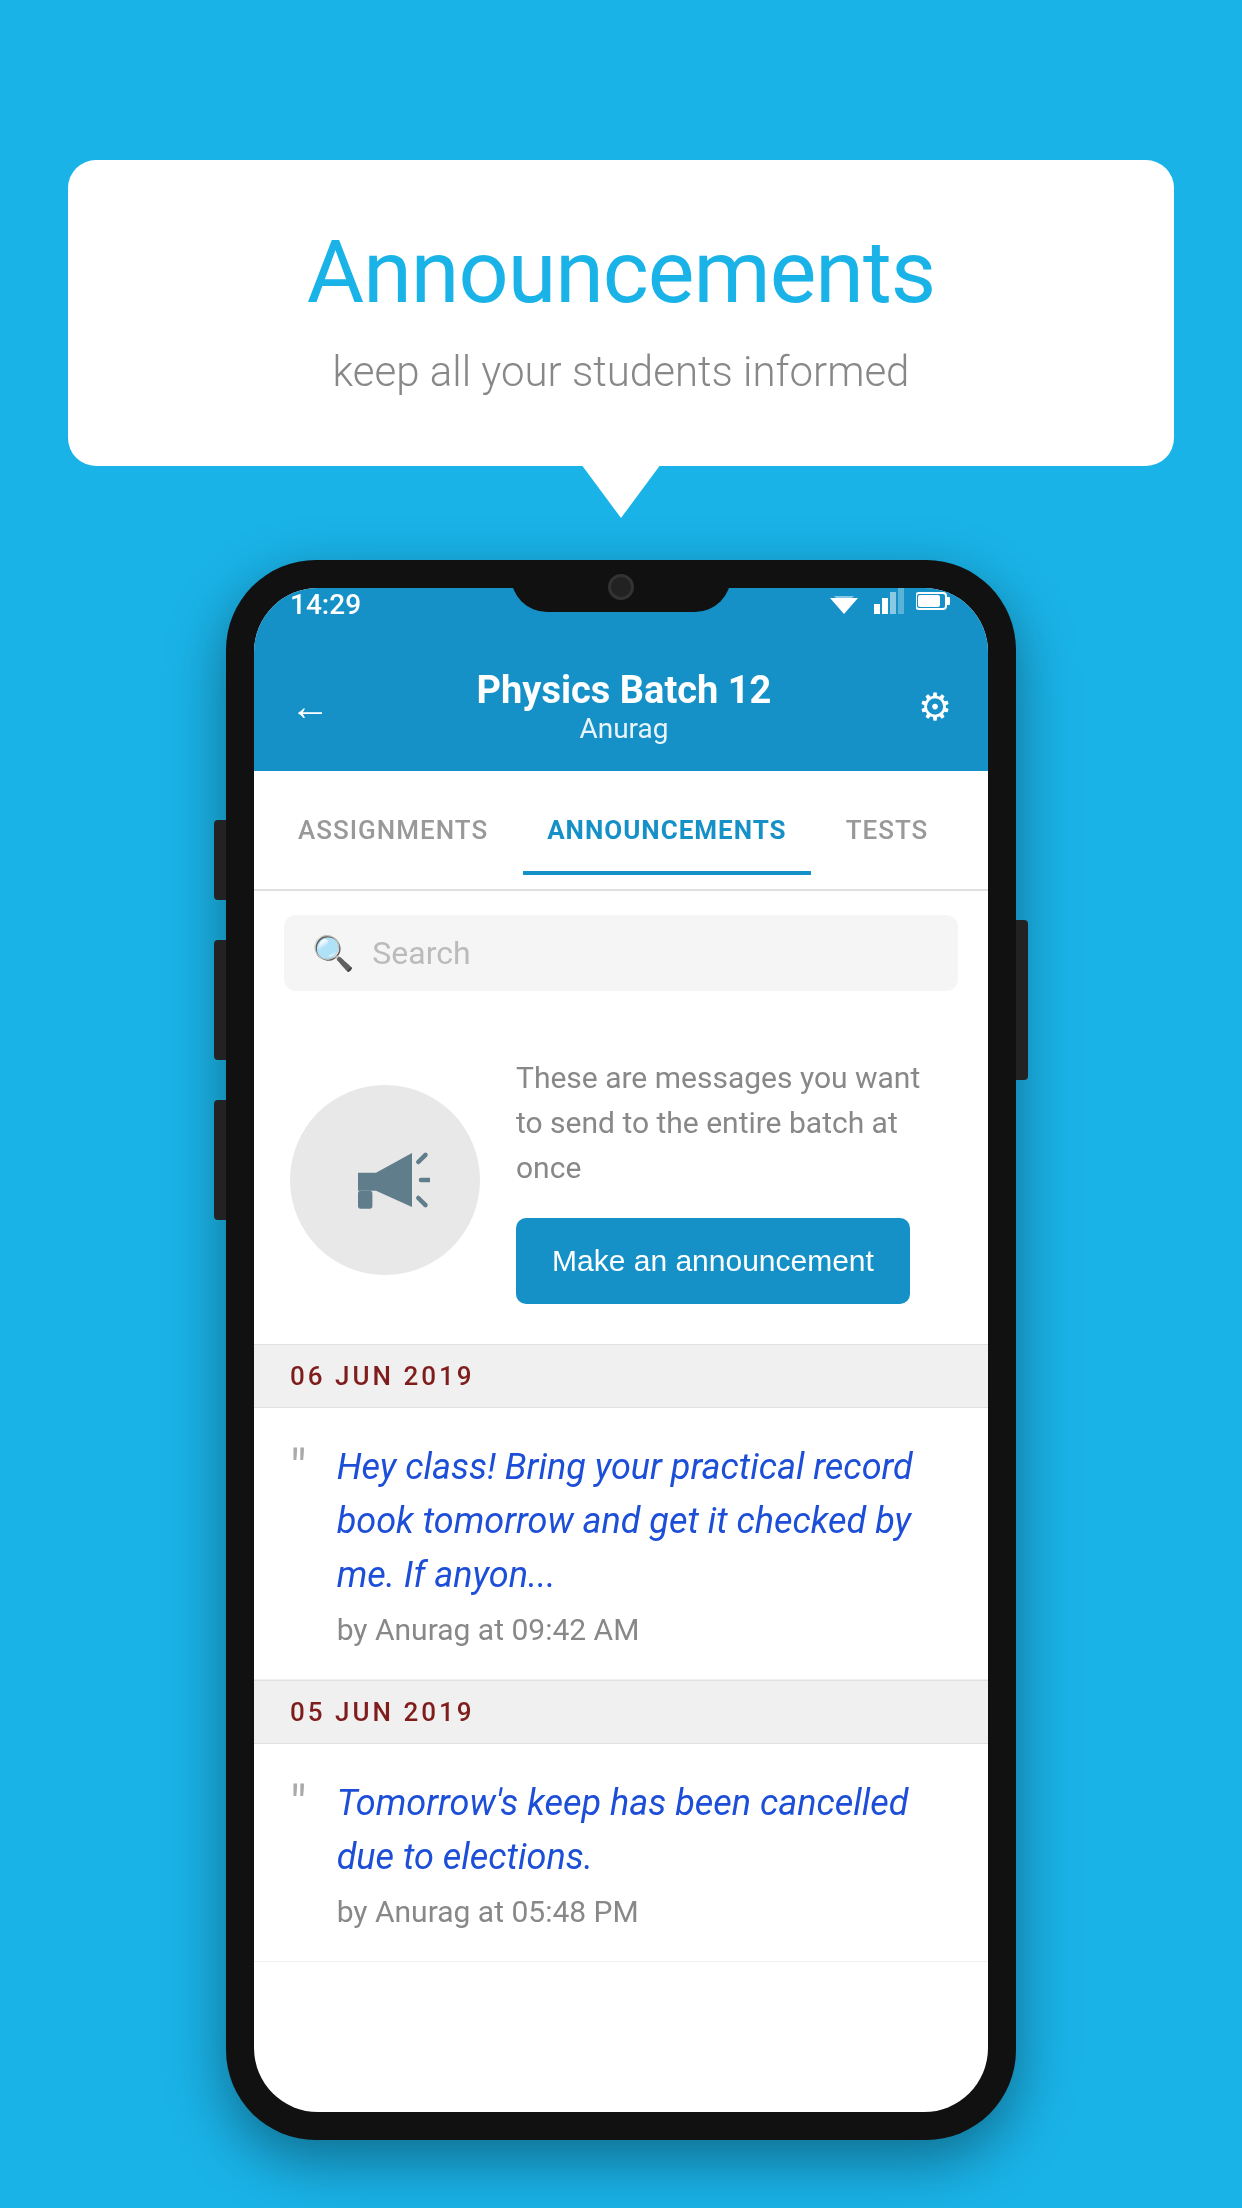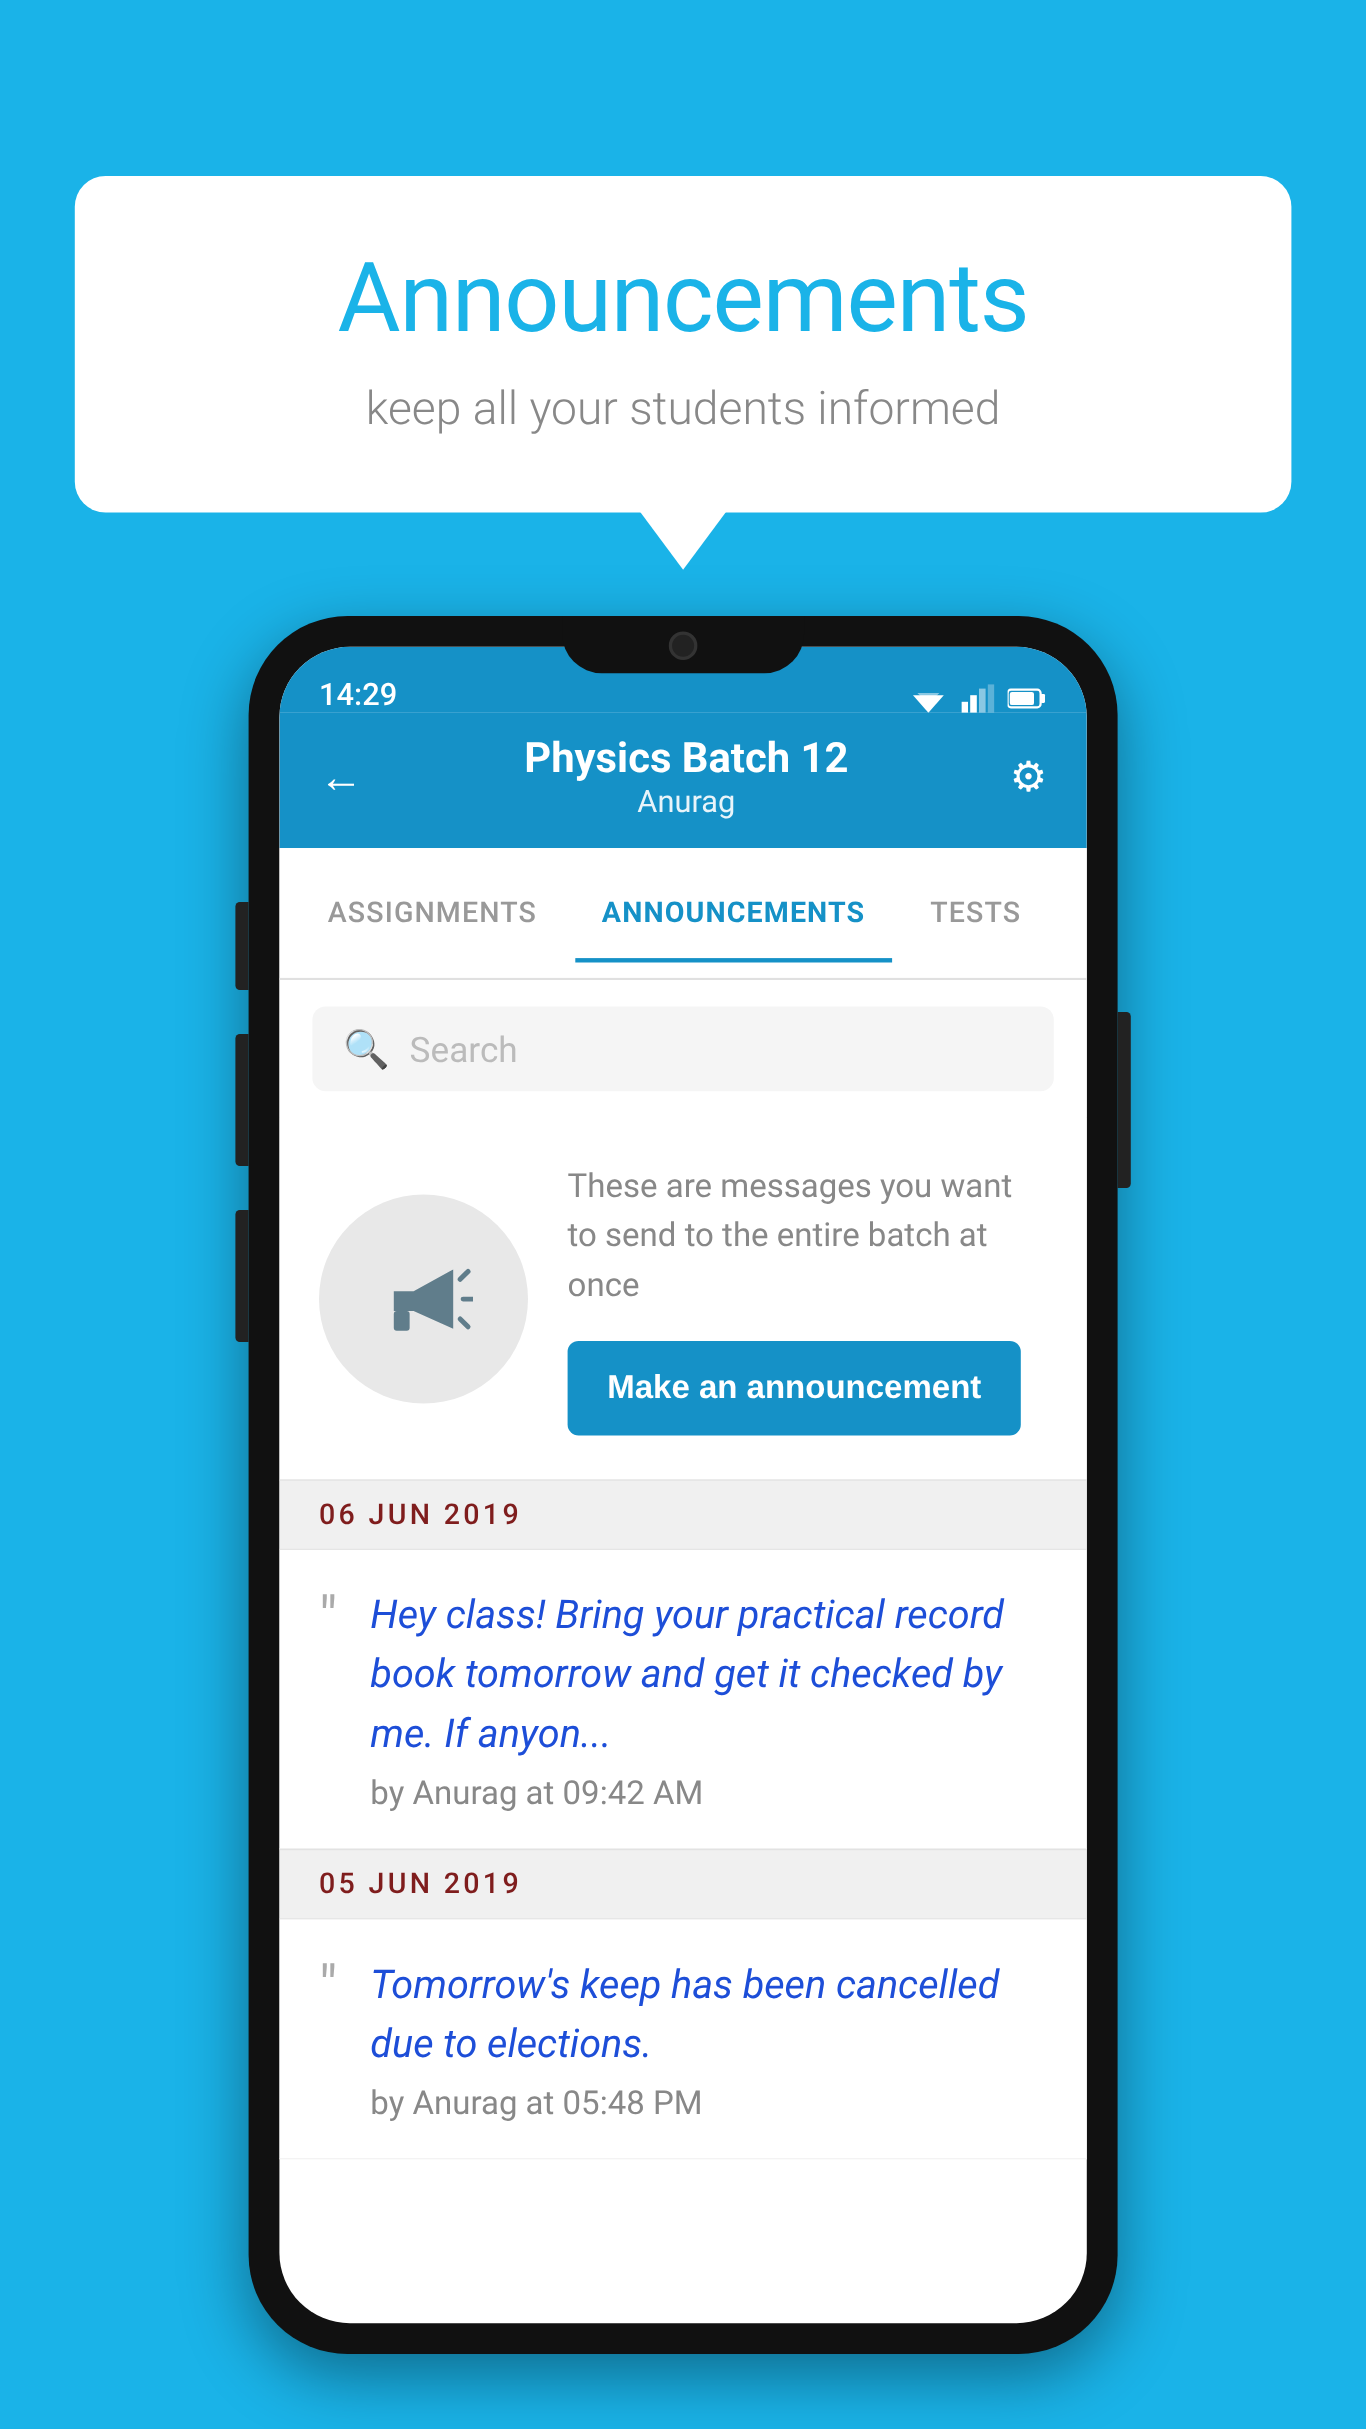--- a/index.html
+++ b/index.html
@@ -161,7 +161,7 @@
       background: #1591c7;
       height: 60px;
       display: flex;
-      align-items: flex-end;
+      align-items: flex-start;
       justify-content: space-between;
       padding: 0 36px;
     }

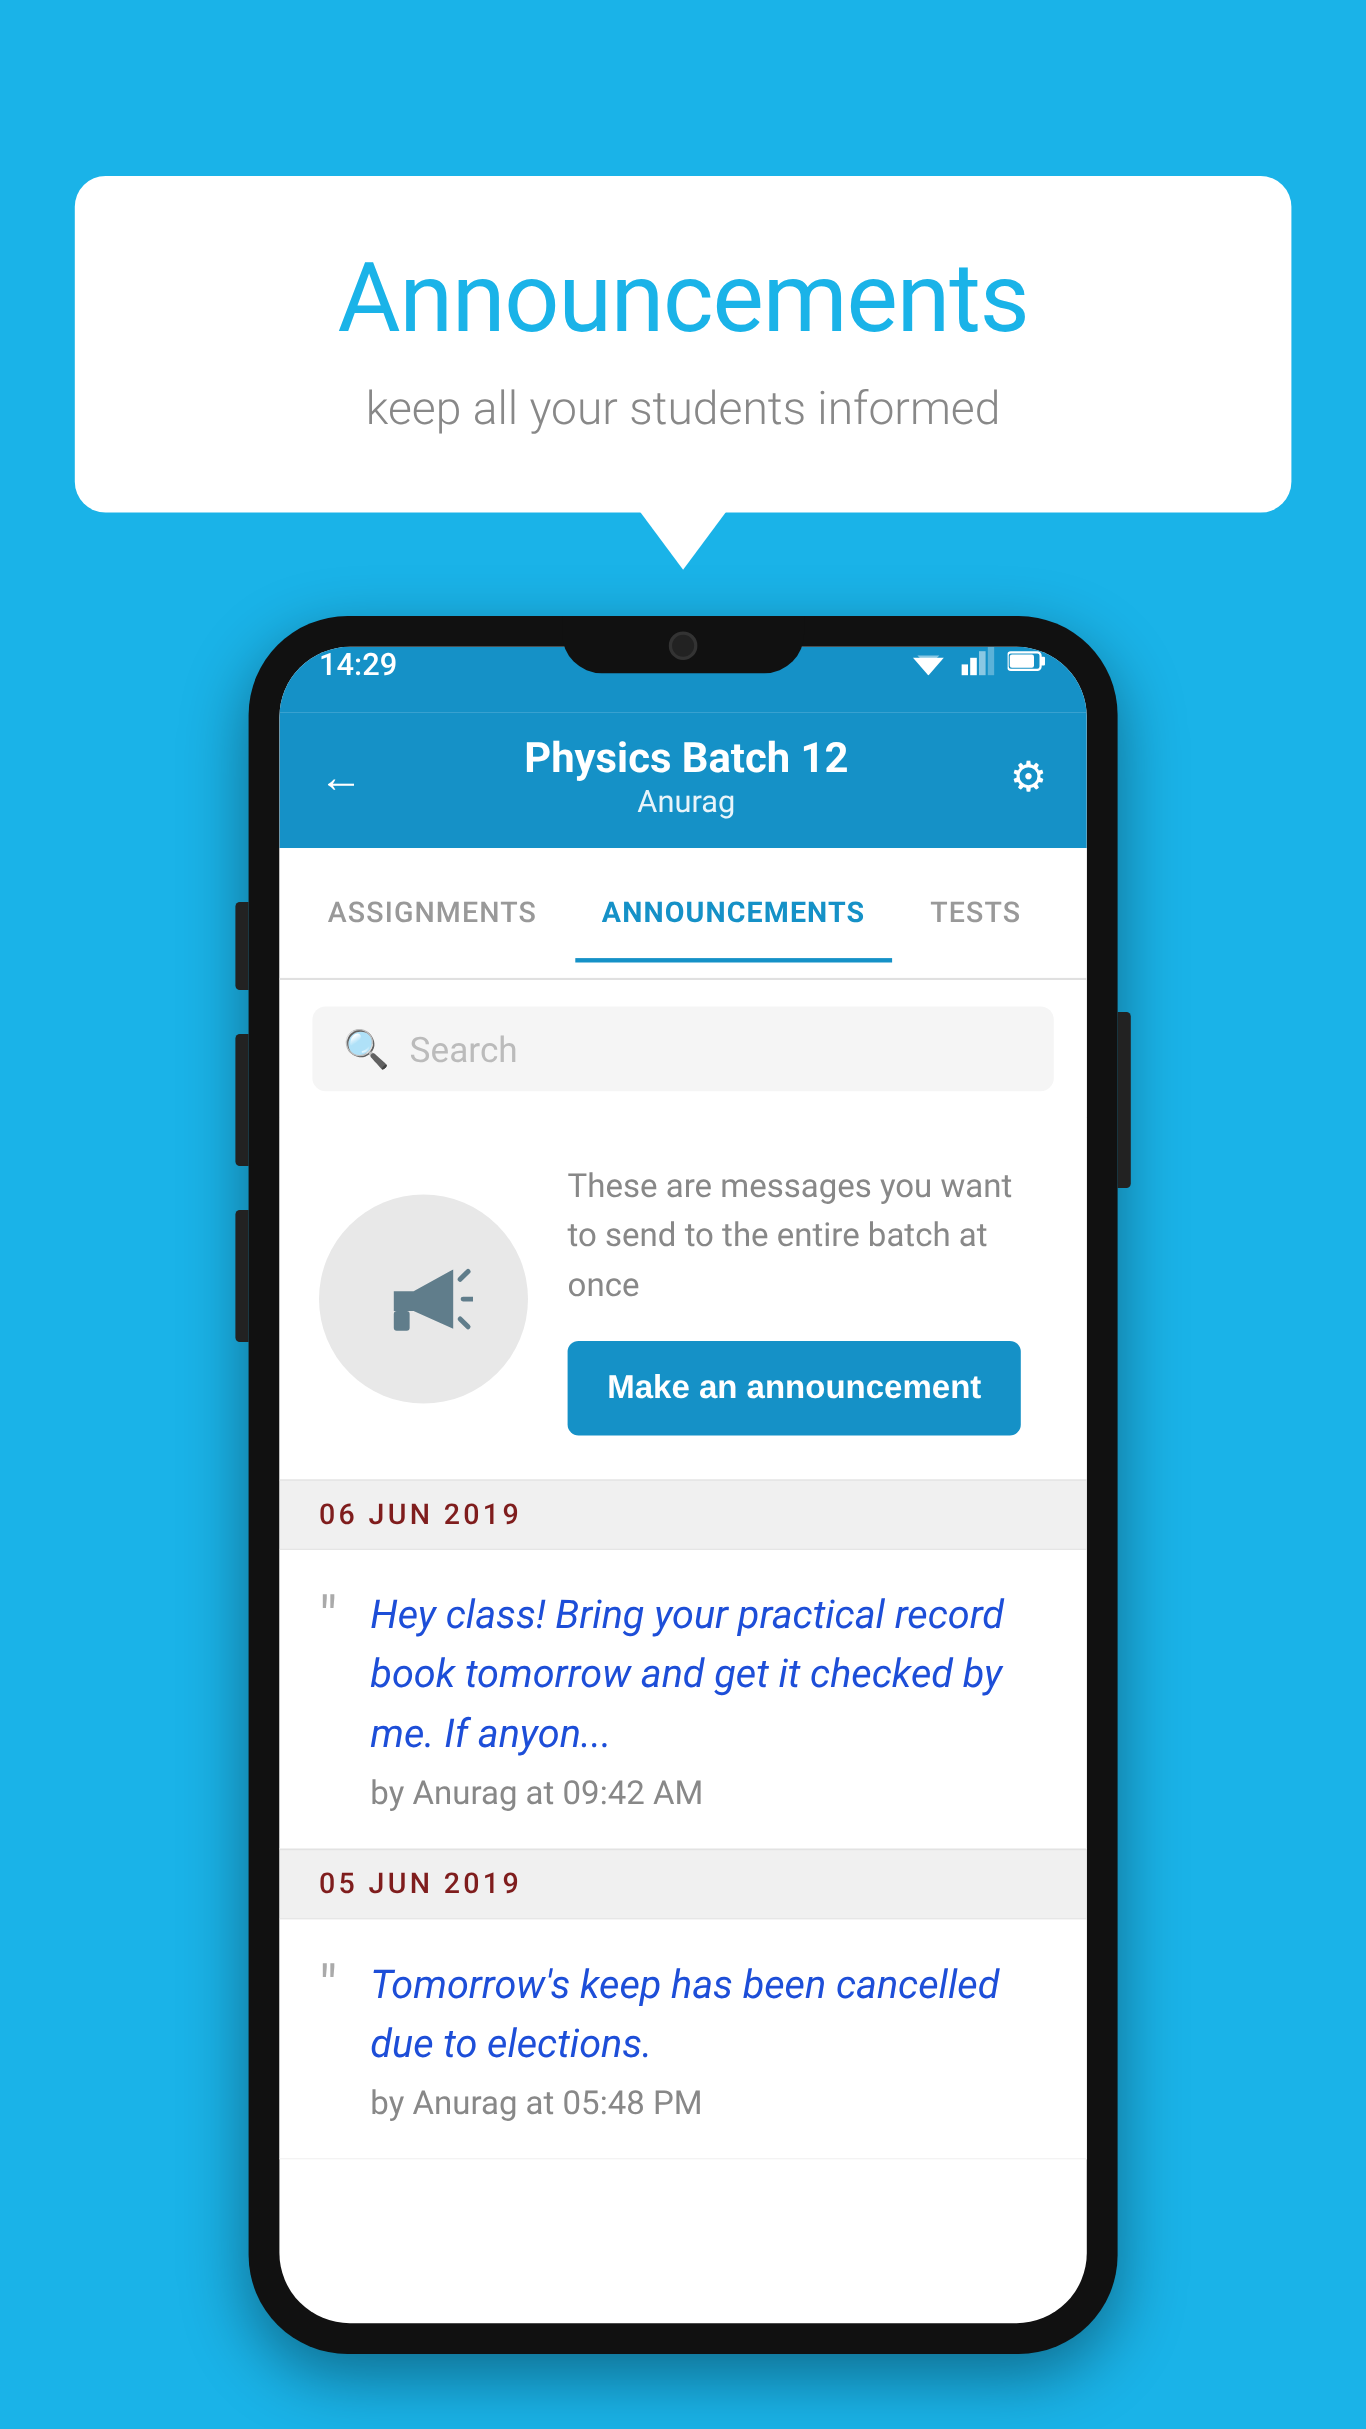--- a/index.html
+++ b/index.html
@@ -327,7 +327,7 @@
       padding: 26px 36px;
       font-size: 30px;
       cursor: pointer;
-      font-weight: 700;
+      font-weight: 400;
     }
 
     

